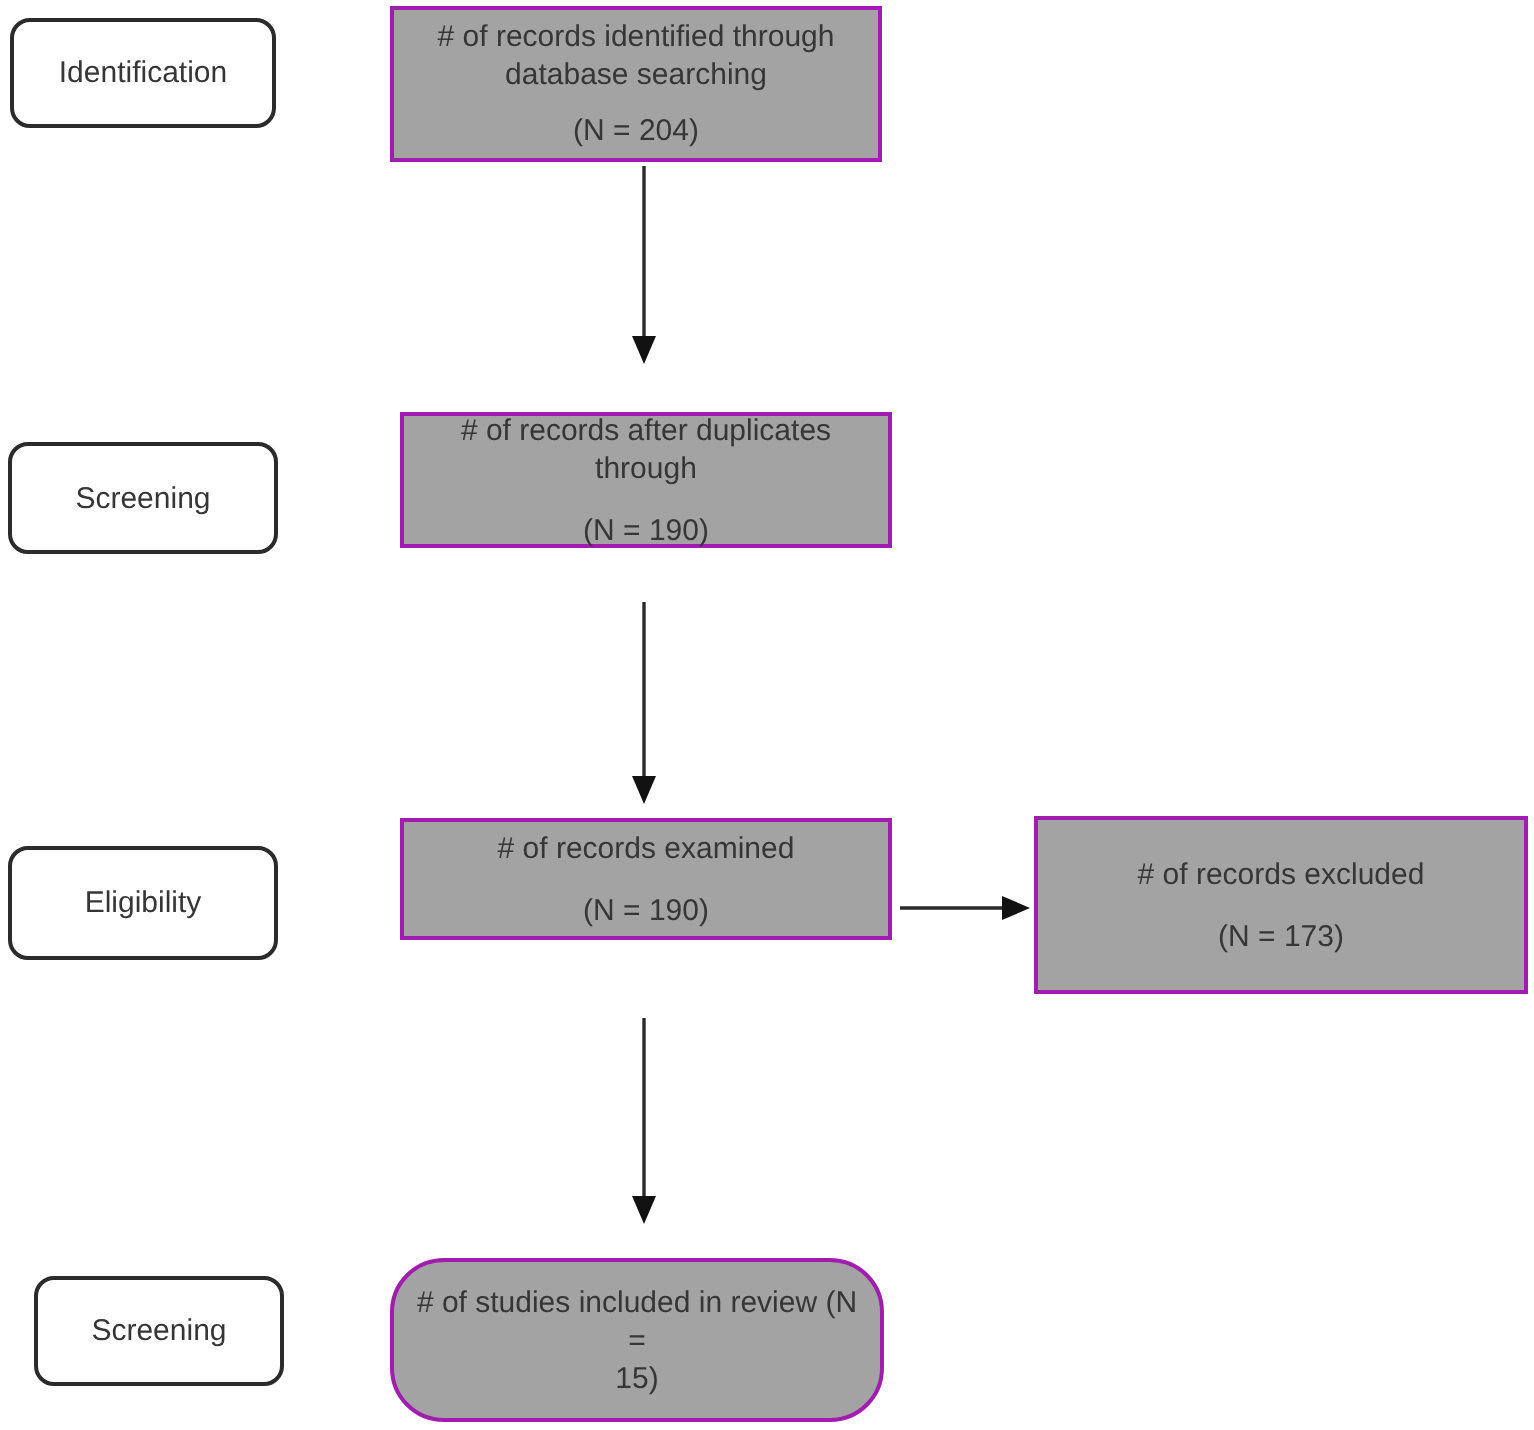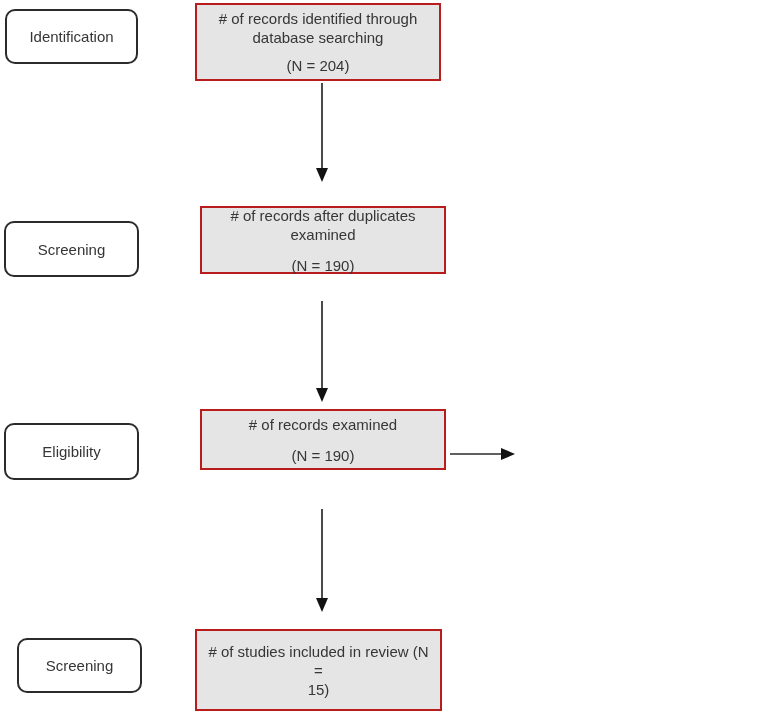--- a/index.html
+++ b/index.html
@@ -43,8 +43,8 @@
 
   .node {
     position: absolute;
-    border: 2px solid #b91c1c;
-    background: #e5e5e5;
+    border: 2px solid #a21caf;
+    background: #a3a3a3;
     display: flex;
     flex-direction: column;
     align-items: center;

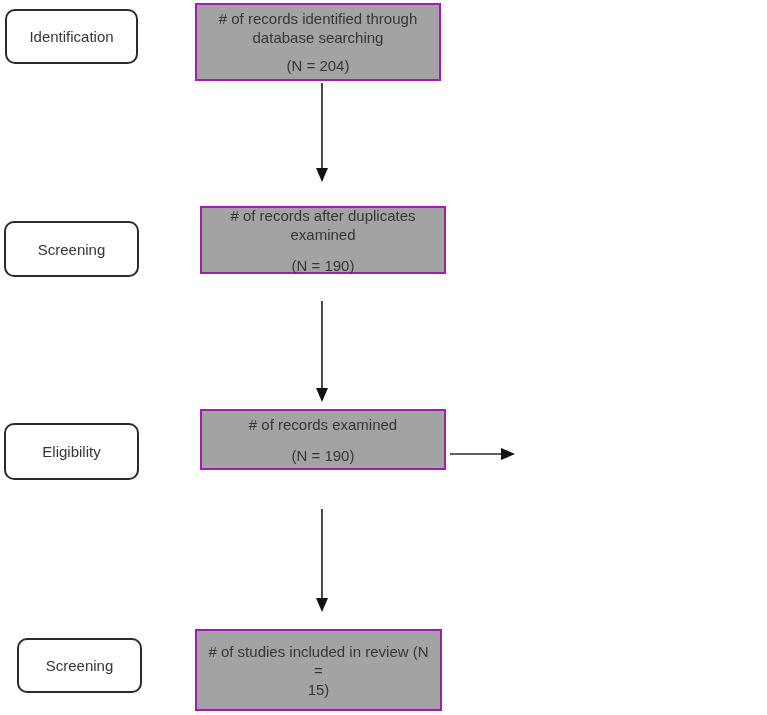--- a/index.html
+++ b/index.html
@@ -115,7 +115,7 @@
   <div class="node node-deduplicated">
     <div>
       <div># of records after duplicates</div>
-      <div>examined</div>
+      <div>through</div>
     </div>
     <div class="count">(N = 190)</div>
   </div>

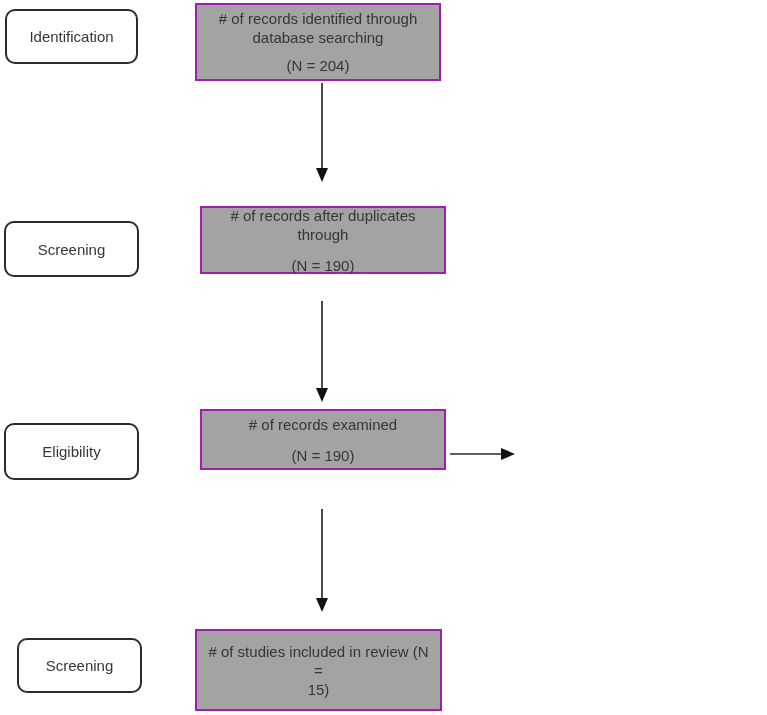--- a/index.html
+++ b/index.html
@@ -125,6 +125,10 @@
     <div class="count">(N = 190)</div>
   </div>
 
+  <div class="node node-excluded">
+    <div># of records excluded</div>
+    <div class="count">(N = 173)</div>
+  </div>
 
   <div class="node node-included-review">
     <div>

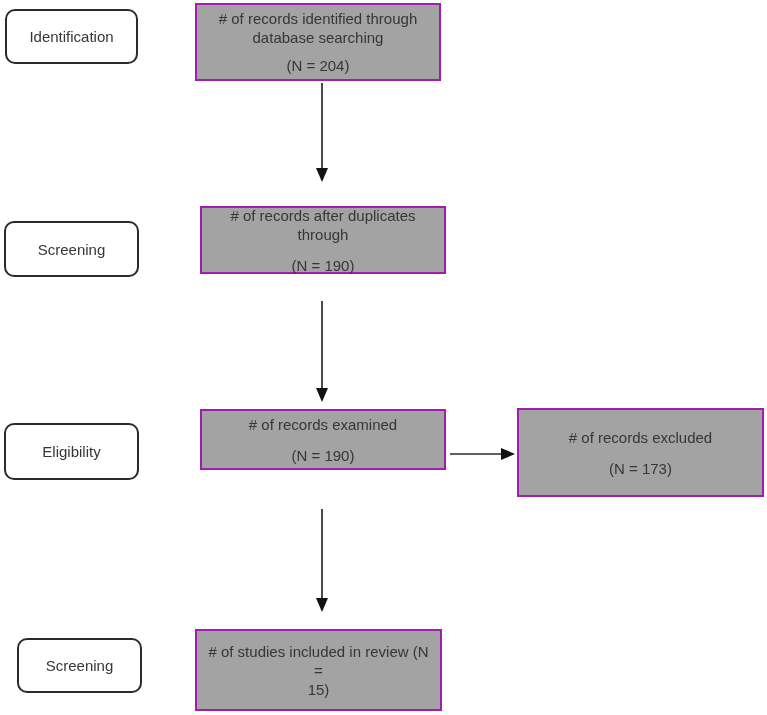--- a/index.html
+++ b/index.html
@@ -61,7 +61,7 @@
   .node-deduplicated    { left: 200px; top: 206px; width: 246px; height: 68px; text-align: center; }
   .node-examined        { left: 200px; top: 409px; width: 246px; height: 61px; }
   .node-excluded        { left: 517px; top: 408px; width: 247px; height: 89px; }
-  .node-included-review { left: 195px; top: 629px; width: 247px; height: 82px; }
+  .node-included-review { left: 195px; top: 629px; width: 247px; height: 82px; border-radius: 27px; }
 </style>
 </head>
 <body>

